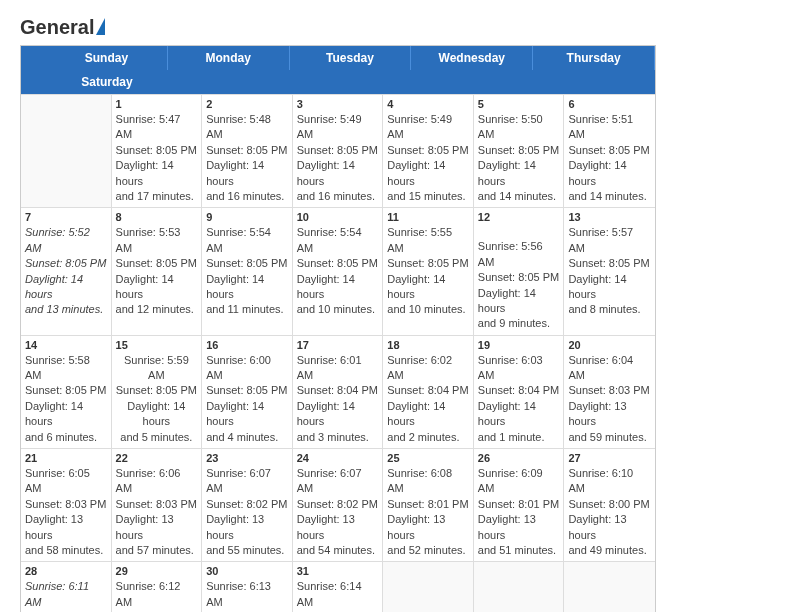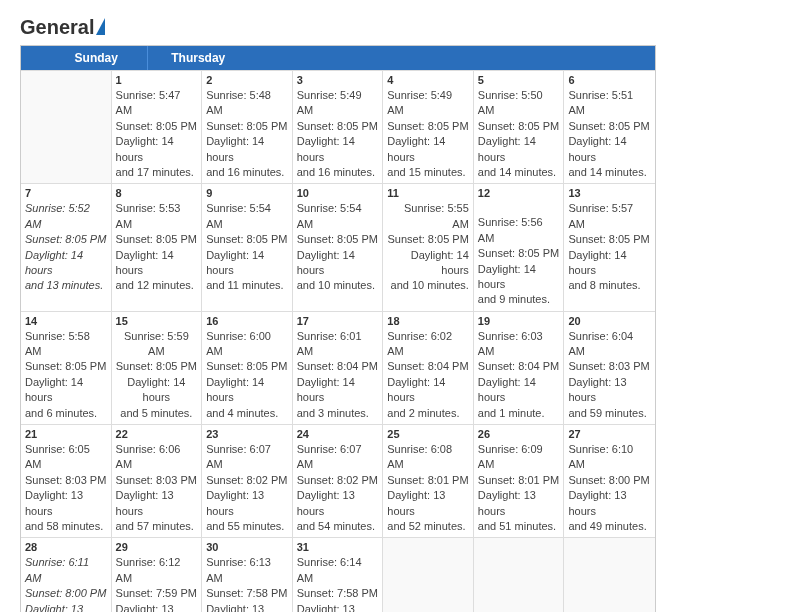--- a/index.html
+++ b/index.html
@@ -49,7 +49,7 @@
     }
     .cal-header {
       display: grid;
-      grid-template-columns: repeat(6, 1fr);
+      grid-template-columns: repeat(5, 1fr);
       background: #2a6ebb;
       padding-left: 25px;
     }

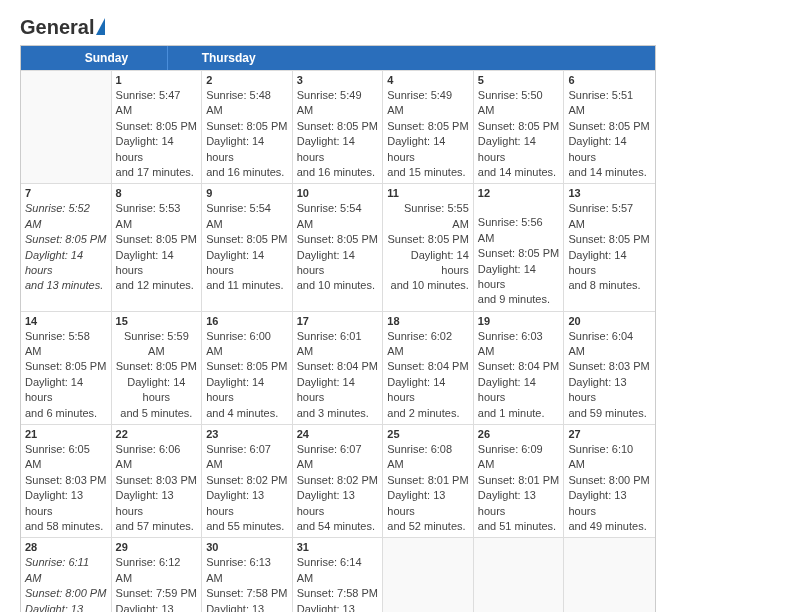--- a/index.html
+++ b/index.html
@@ -121,6 +121,7 @@
   <div class="calendar">
     <div class="cal-header">
     <div class="cal-header-cell">Sunday</div>
+        <div class="cal-header-cell">Monday</div>
         <div class="cal-header-cell">Thursday</div>
       </div>
     <div class="cal-body">

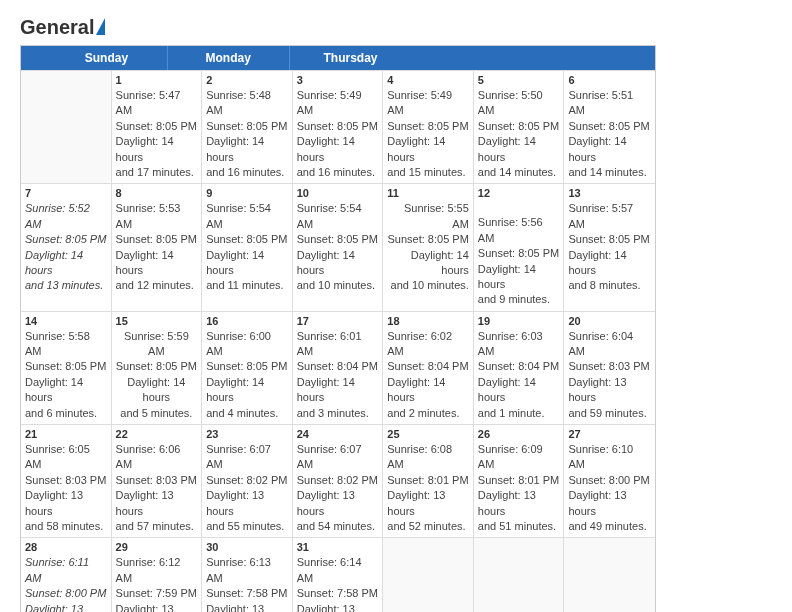--- a/index.html
+++ b/index.html
@@ -122,6 +122,7 @@
     <div class="cal-header">
     <div class="cal-header-cell">Sunday</div>
         <div class="cal-header-cell">Monday</div>
+        <div class="cal-header-cell">Tuesday</div>
         <div class="cal-header-cell">Thursday</div>
       </div>
     <div class="cal-body">

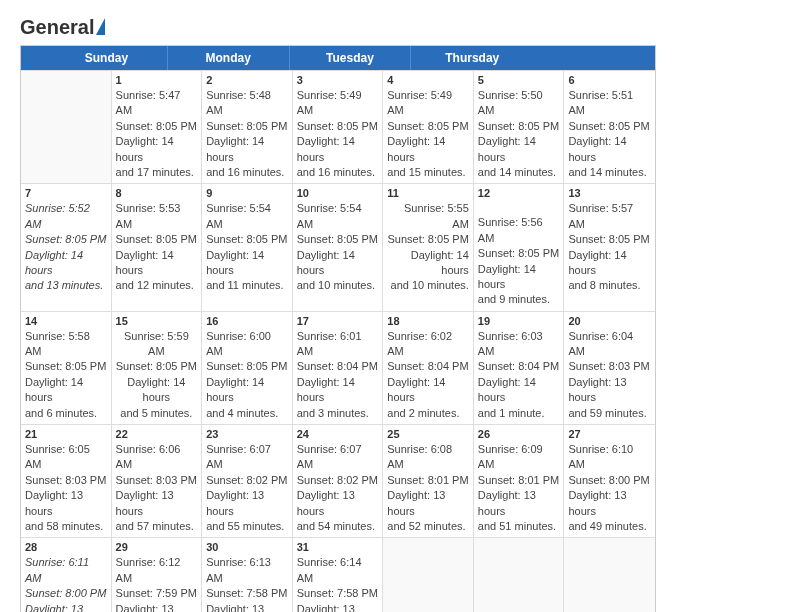--- a/index.html
+++ b/index.html
@@ -123,6 +123,7 @@
     <div class="cal-header-cell">Sunday</div>
         <div class="cal-header-cell">Monday</div>
         <div class="cal-header-cell">Tuesday</div>
+        <div class="cal-header-cell">Wednesday</div>
         <div class="cal-header-cell">Thursday</div>
       </div>
     <div class="cal-body">

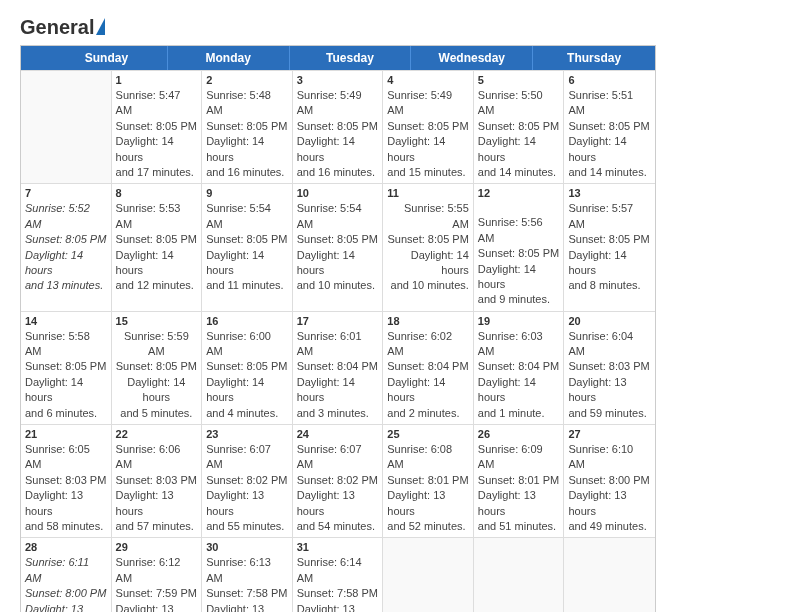--- a/index.html
+++ b/index.html
@@ -125,6 +125,7 @@
         <div class="cal-header-cell">Tuesday</div>
         <div class="cal-header-cell">Wednesday</div>
         <div class="cal-header-cell">Thursday</div>
+        <div class="cal-header-cell">Saturday</div>
       </div>
     <div class="cal-body">
     <div class="cal-row">

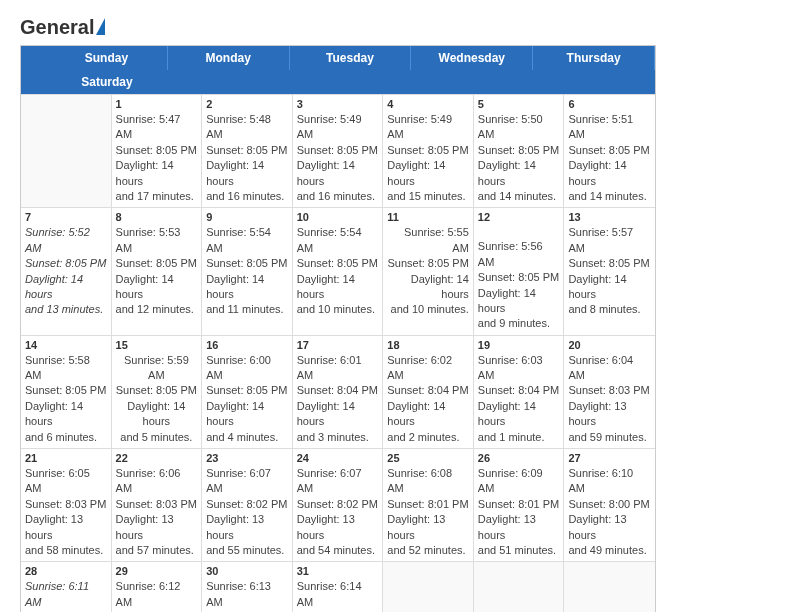--- a/index.html
+++ b/index.html
@@ -204,7 +204,7 @@
           </div>
           <div class="cal-cell">
             <div class="day-number">11</div>
-            <div class="cell-info" style="white-space: pre-line; text-align: right;">Sunrise: 5:55 AM
+            <div class="cell-info" style="white-space: pre-line;">Sunrise: 5:55 AM
 Sunset: 8:05 PM
 Daylight: 14 hours
 and 10 minutes.</div>

